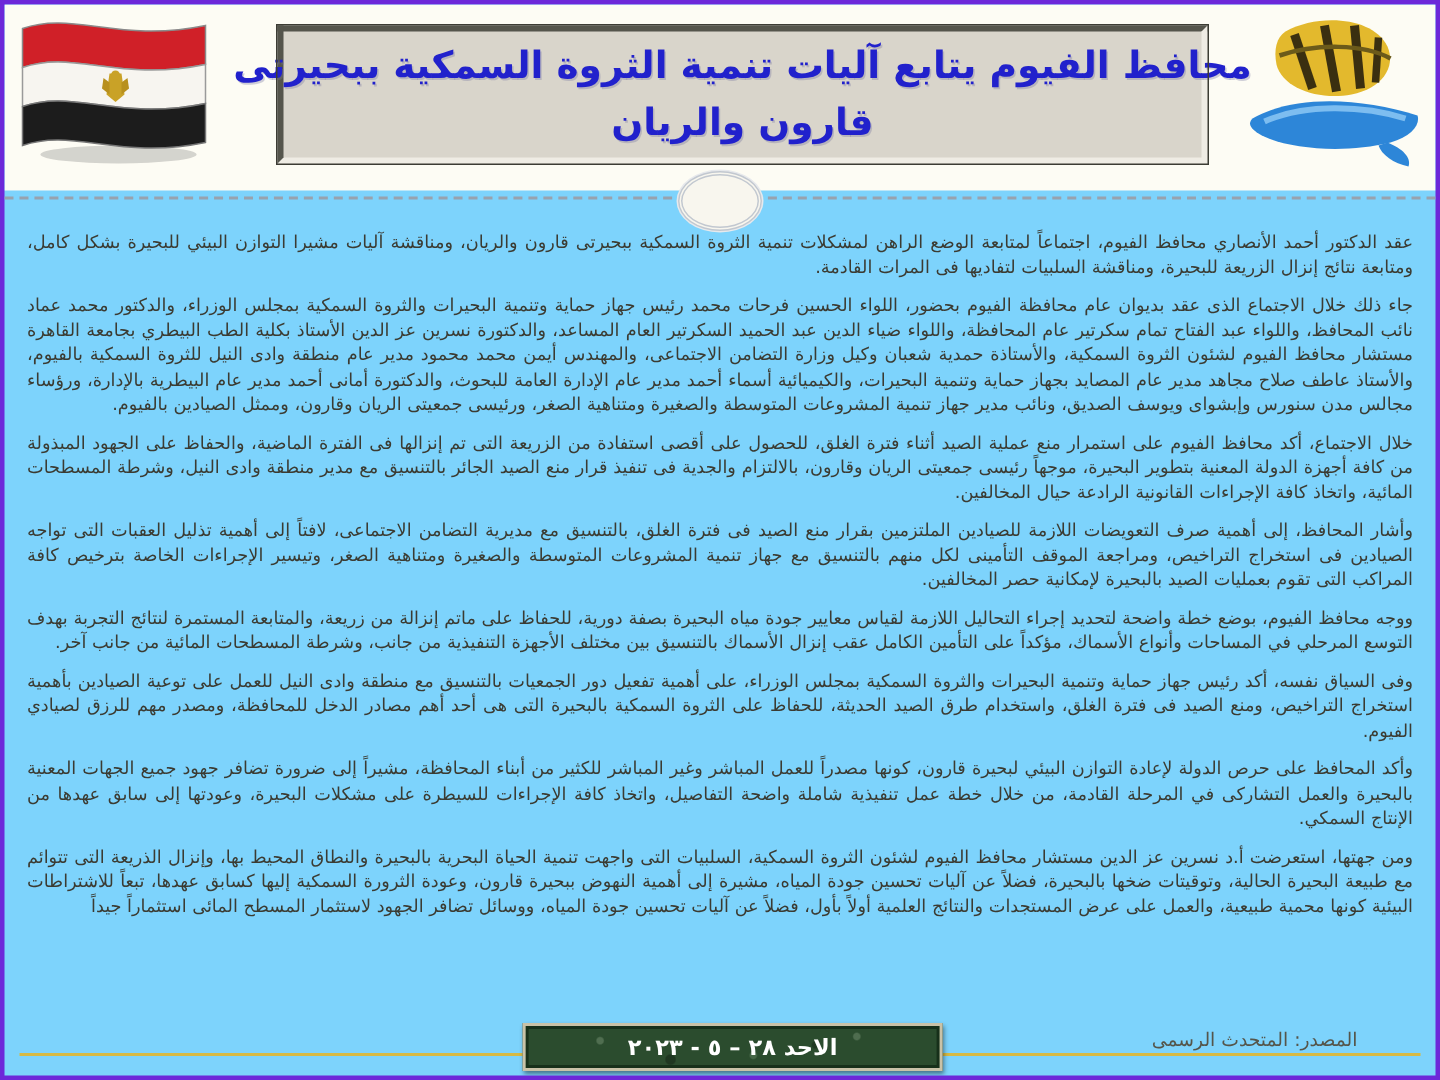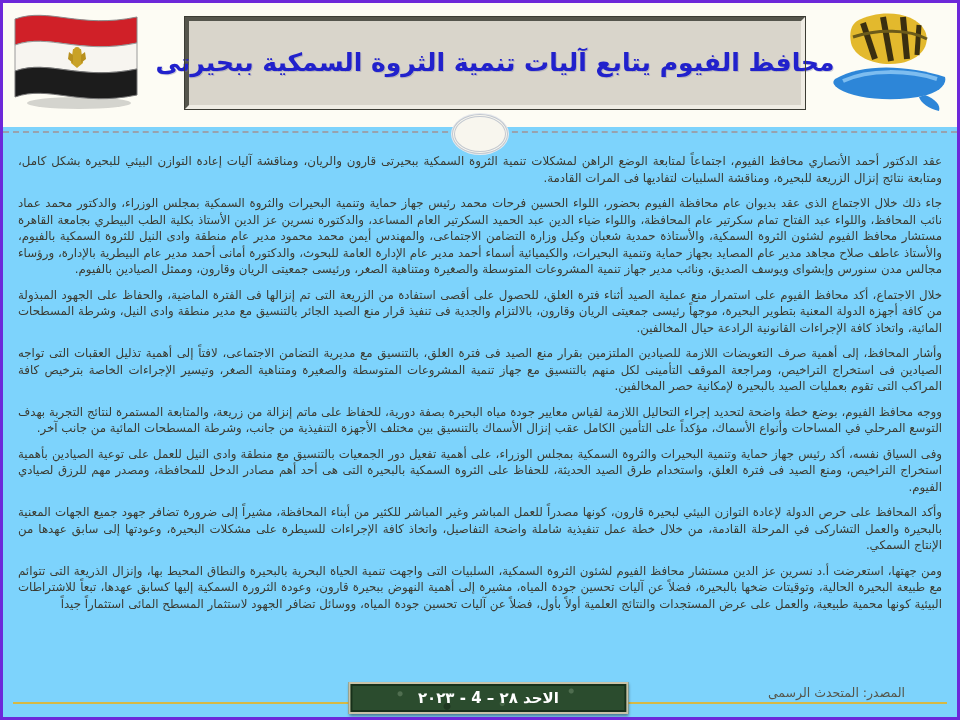--- a/index.html
+++ b/index.html
@@ -111,6 +111,7 @@
 
     <div class="title-box">
       <div class="title-line">محافظ الفيوم يتابع آليات تنمية الثروة السمكية ببحيرتى</div>
+      <div class="title-line">قارون والريان</div>
     </div>
 
     <div class="logo-wrap">

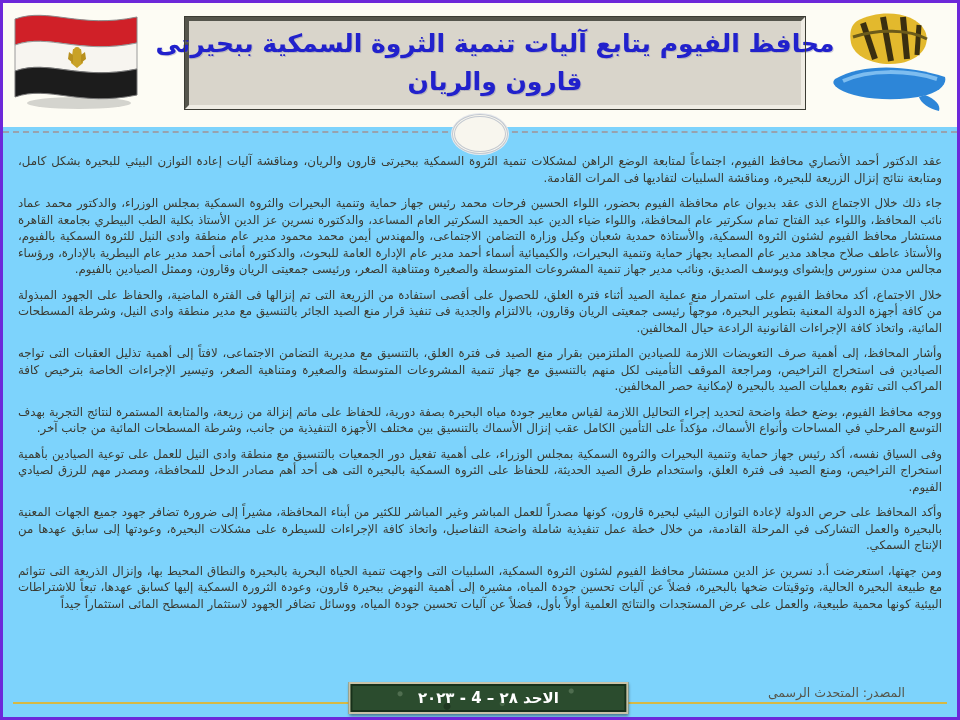--- a/index.html
+++ b/index.html
@@ -136,7 +136,7 @@
   </div>
 
   <div class="content">
-    <p class="para">عقد الدكتور أحمد الأنصاري محافظ الفيوم، اجتماعاً لمتابعة الوضع الراهن لمشكلات تنمية الثروة السمكية ببحيرتى قارون والريان، ومناقشة آليات إعادة التوازن البيئي للبحيرة بشكل كامل، ومتابعة نتائج إنزال الزريعة للبحيرة، ومناقشة السلبيات لتفاديها فى المرات القادمة.</p>
+    <p class="para">عقد الدكتور أحمد الأنصاري محافظ الفيوم، اجتماعاً لمتابعة الوضع الراهن لمشكلات تنمية الثروة السمكية ببحيرتى قارون والريان، ومناقشة آليات مشيرا التوازن البيئي للبحيرة بشكل كامل، ومتابعة نتائج إنزال الزريعة للبحيرة، ومناقشة السلبيات لتفاديها فى المرات القادمة.</p>
     <p class="para">جاء ذلك خلال الاجتماع الذى عقد بديوان عام محافظة الفيوم بحضور، اللواء الحسين فرحات محمد رئيس جهاز حماية وتنمية البحيرات والثروة السمكية بمجلس الوزراء، والدكتور محمد عماد نائب المحافظ، واللواء عبد الفتاح تمام سكرتير عام المحافظة، واللواء ضياء الدين عبد الحميد السكرتير العام المساعد، والدكتورة نسرين عز الدين الأستاذ بكلية الطب البيطري بجامعة القاهرة مستشار محافظ الفيوم لشئون الثروة السمكية، والأستاذة حمدية شعبان وكيل وزارة التضامن الاجتماعى، والمهندس أيمن محمد محمود مدير عام منطقة وادى النيل للثروة السمكية بالفيوم، والأستاذ عاطف صلاح مجاهد مدير عام المصايد بجهاز حماية وتنمية البحيرات، والكيميائية أسماء أحمد مدير عام الإدارة العامة للبحوث، والدكتورة أمانى أحمد مدير عام البيطرية بالإدارة، ورؤساء مجالس مدن سنورس وإبشواى ويوسف الصديق، ونائب مدير جهاز تنمية المشروعات المتوسطة والصغيرة ومتناهية الصغر، ورئيسى جمعيتى الريان وقارون، وممثل الصيادين بالفيوم.</p>
     <p class="para">خلال الاجتماع، أكد محافظ الفيوم على استمرار منع عملية الصيد أثناء فترة الغلق، للحصول على أقصى استفادة من الزريعة التى تم إنزالها فى الفترة الماضية، والحفاظ على الجهود المبذولة من كافة أجهزة الدولة المعنية بتطوير البحيرة، موجهاً رئيسى جمعيتى الريان وقارون، بالالتزام والجدية فى تنفيذ قرار منع الصيد الجائر بالتنسيق مع مدير منطقة وادى النيل، وشرطة المسطحات المائية، واتخاذ كافة الإجراءات القانونية الرادعة حيال المخالفين.</p>
     <p class="para">وأشار المحافظ، إلى أهمية صرف التعويضات اللازمة للصيادين الملتزمين بقرار منع الصيد فى فترة الغلق، بالتنسيق مع مديرية التضامن الاجتماعى، لافتاً إلى أهمية تذليل العقبات التى تواجه الصيادين فى استخراج التراخيص، ومراجعة الموقف التأمينى لكل منهم بالتنسيق مع جهاز تنمية المشروعات المتوسطة والصغيرة ومتناهية الصغر، وتيسير الإجراءات الخاصة بترخيص كافة المراكب التى تقوم بعمليات الصيد بالبحيرة لإمكانية حصر المخالفين.</p>

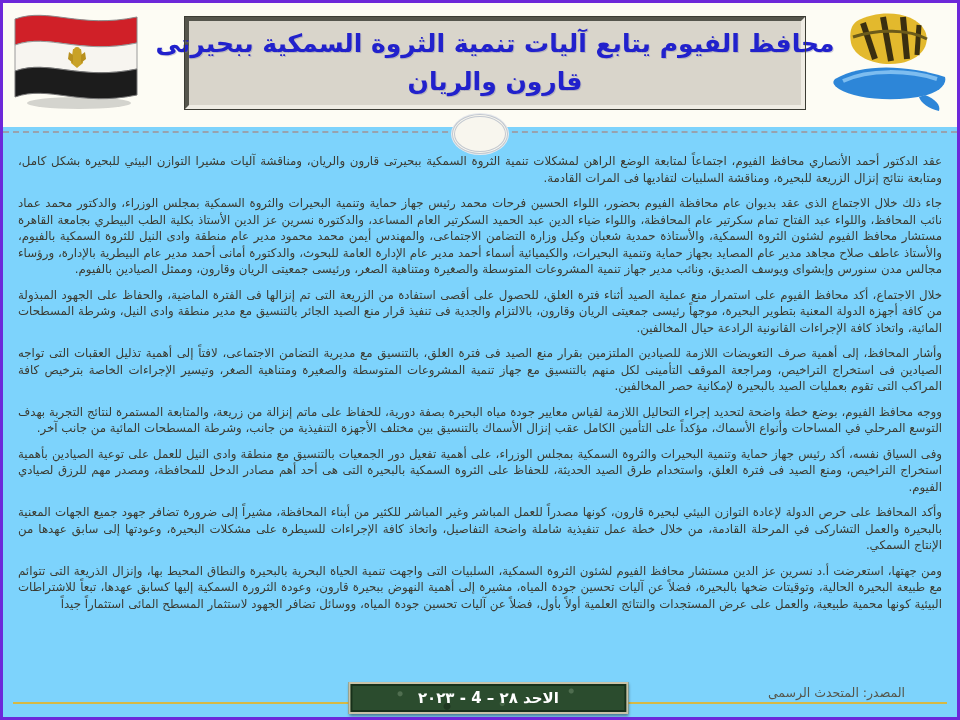--- a/index.html
+++ b/index.html
@@ -149,7 +149,7 @@
   <div class="gold-line"></div>
   <div class="source">المصدر: المتحدث الرسمى</div>
   <div class="date-box">
-    <span>الاحد ٢٨ – 4 - ٢٠٢٣</span>
+    <span>الاحد ٢٨ – ٥ - ٢٠٢٣</span>
   </div>
 
 </div>

